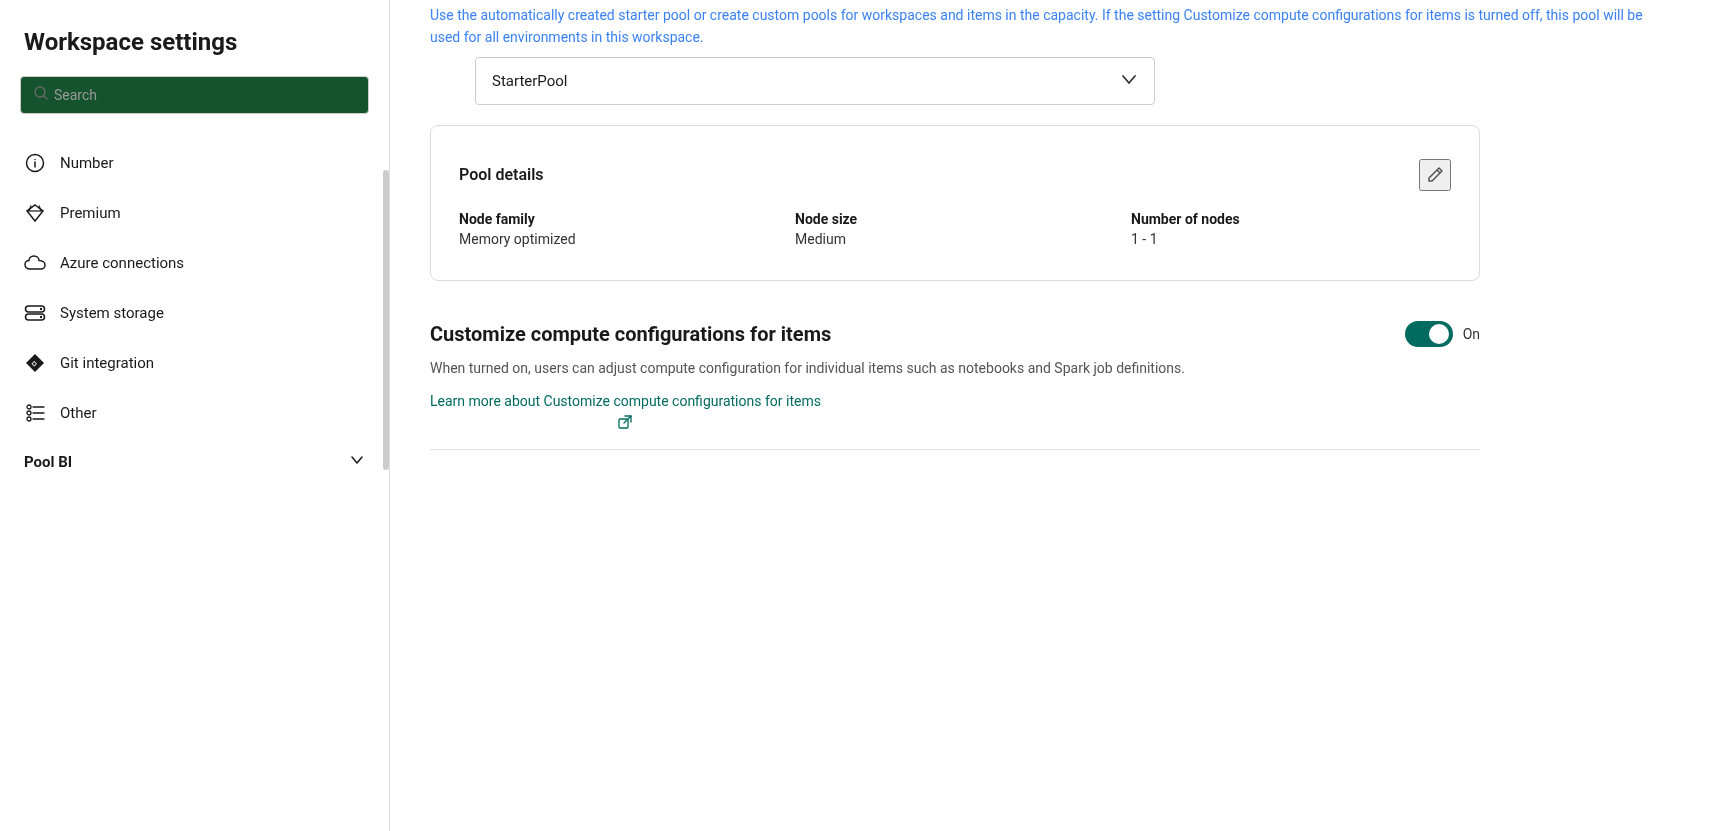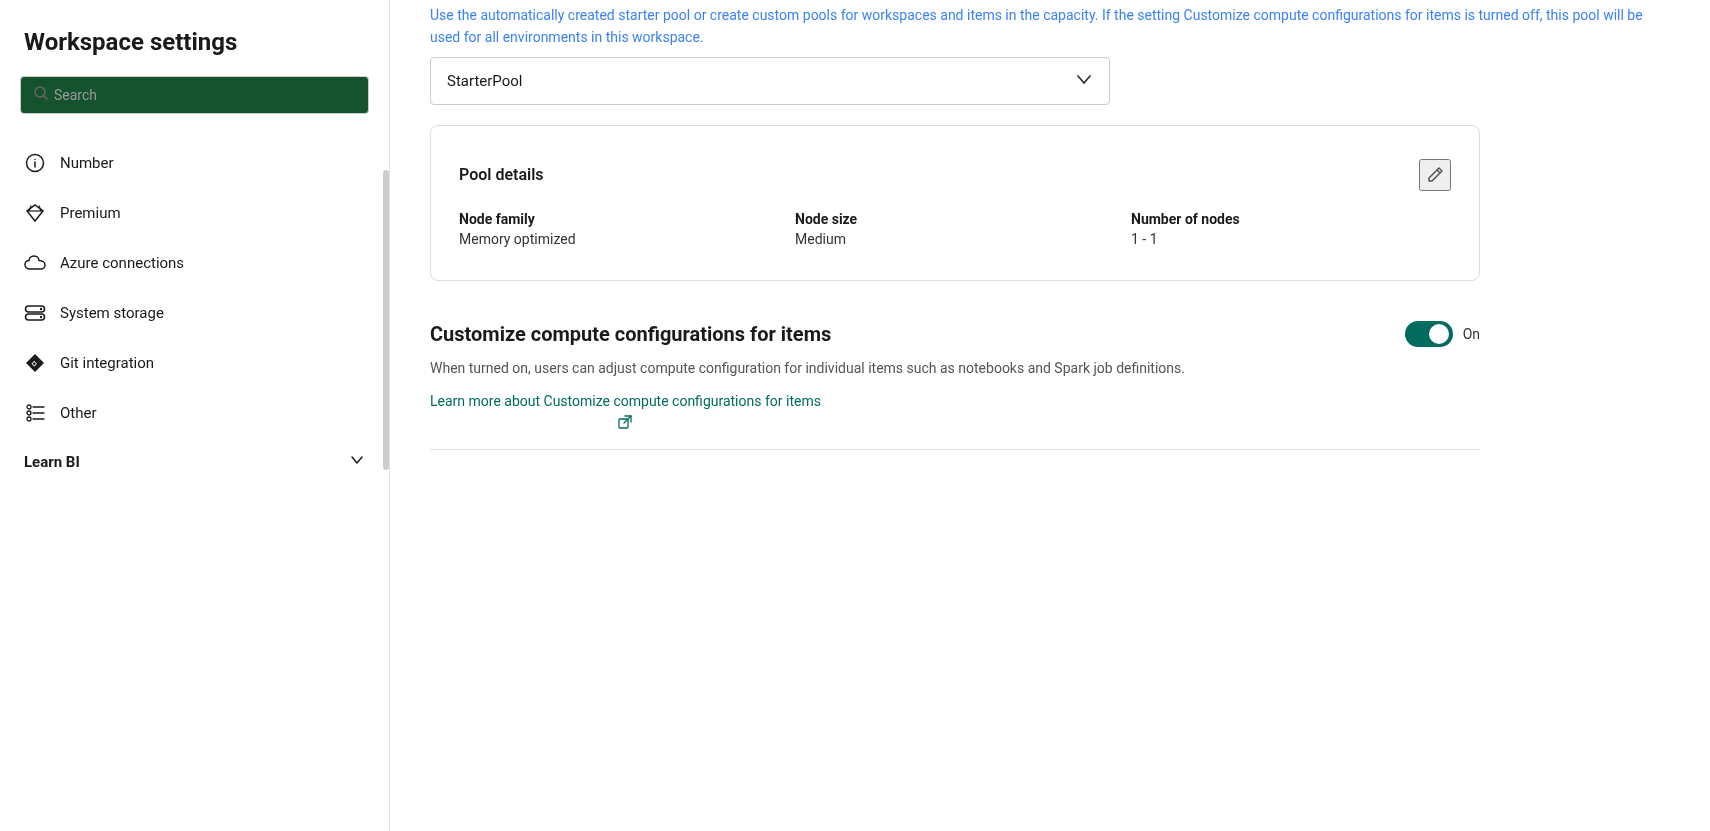--- a/index.html
+++ b/index.html
@@ -132,6 +132,7 @@
       background: #fff;
       font-size: 15px;
       margin-bottom: 20px;
+      margin-left: 45px;
     }
 
     

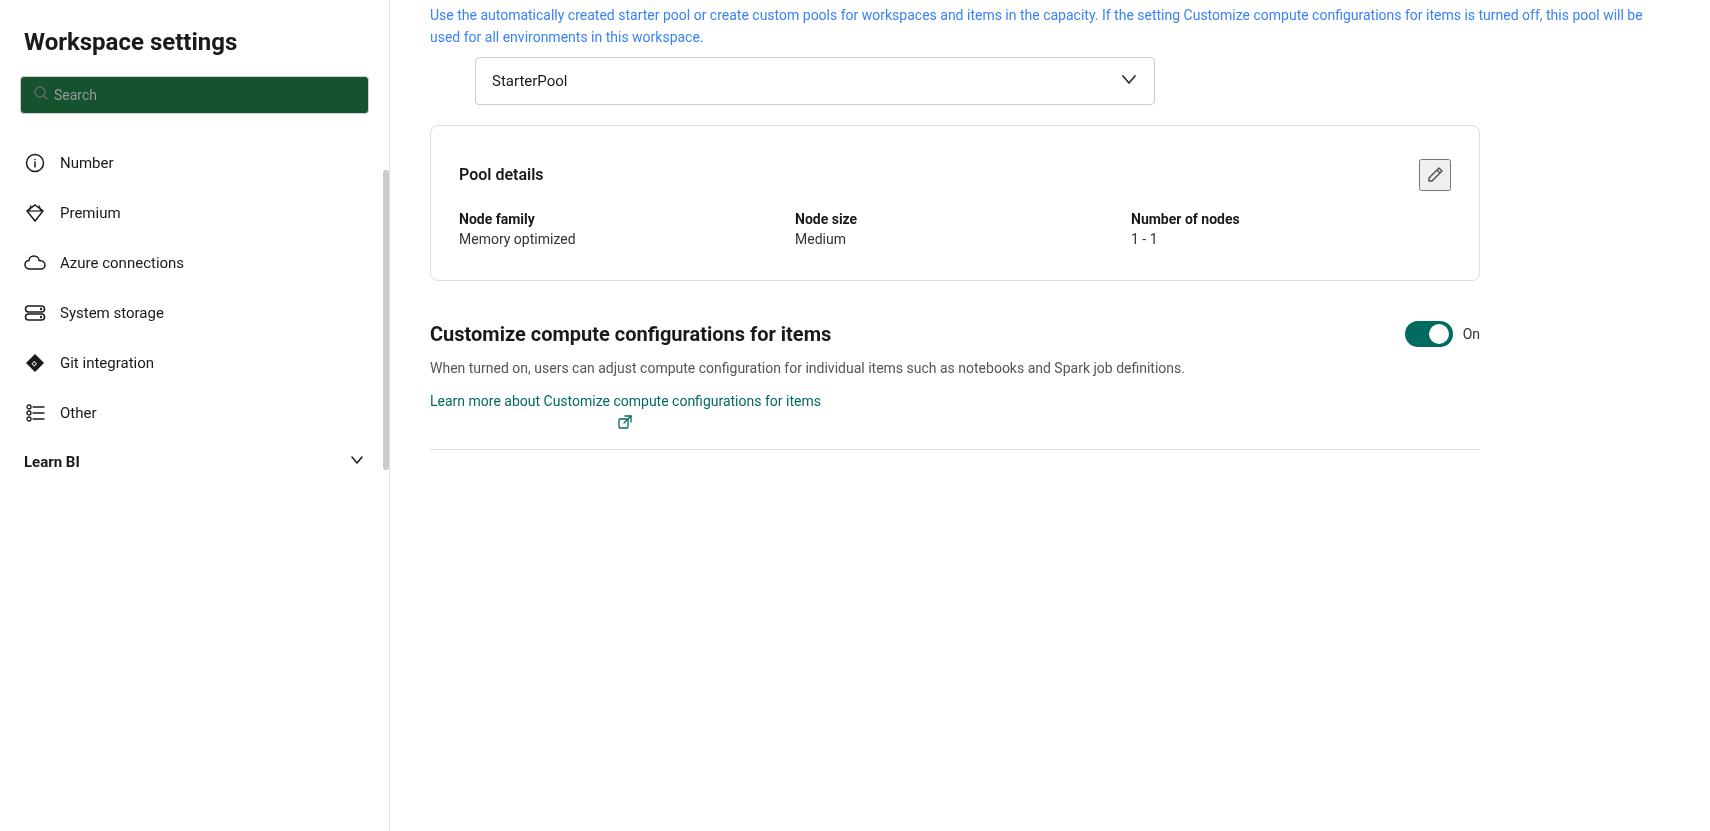--- a/index.html
+++ b/index.html
@@ -362,7 +362,7 @@
     </div>
 
     <div class="nav-section-header">
-      <span>Learn BI</span>
+      <span>Pool BI</span>
       <span>
         <svg width="16" height="16" viewBox="0 0 16 16" fill="none">
           <polyline points="3,5 8,11 13,5" stroke="#1a1a1a" stroke-width="1.5" stroke-linecap="round" stroke-linejoin="round"></polyline>

